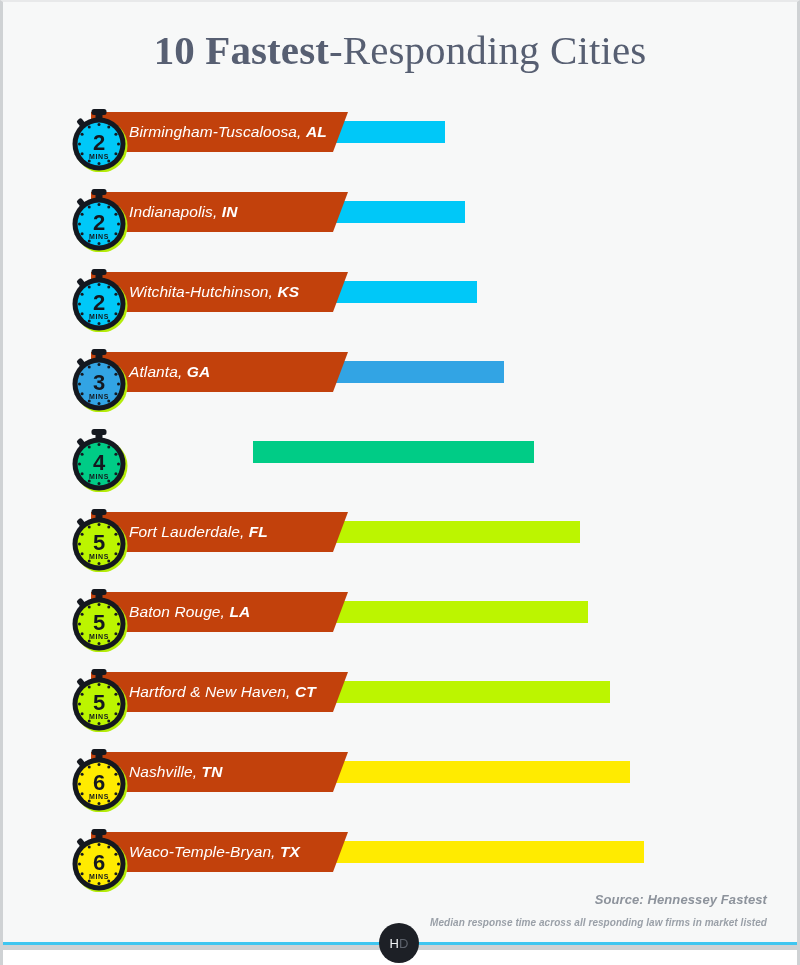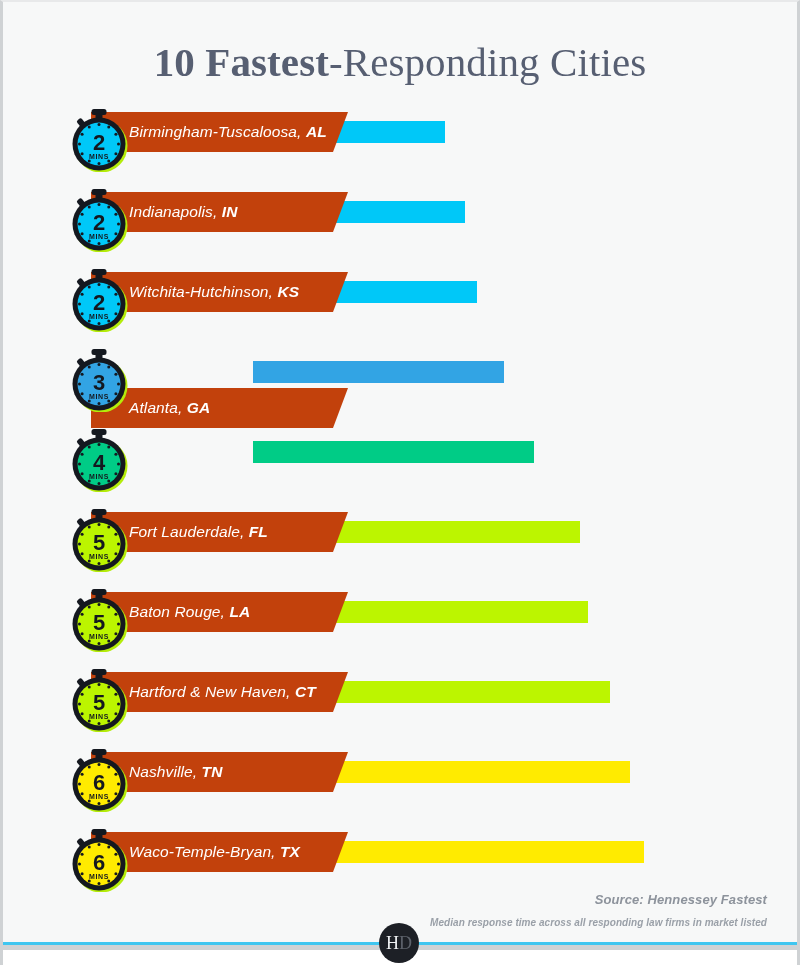--- a/index.html
+++ b/index.html
@@ -31,7 +31,6 @@
     left: 0;
     width: 100%;
     text-align: center;
-    margin-top: 12px;
   }
   .title {
     font-family: "Liberation Serif", "DejaVu Serif", serif;

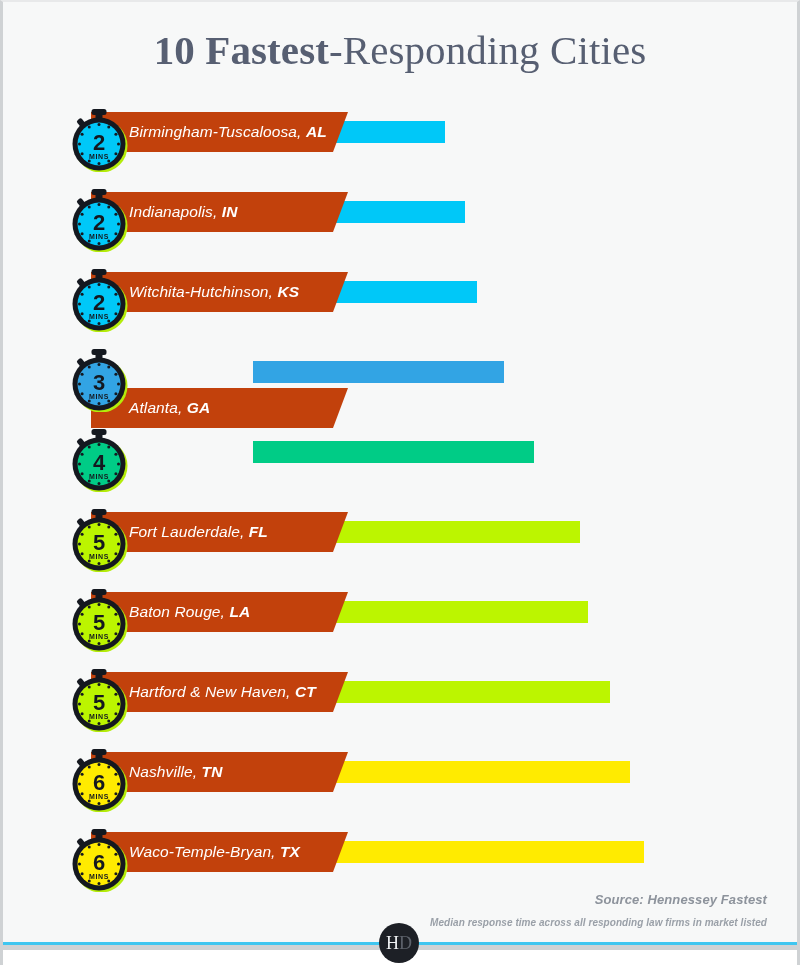--- a/index.html
+++ b/index.html
@@ -292,7 +292,7 @@
       </div>
       <div class="row">
         <div class="bar" style="background: rgb(50, 164, 228); width: 251px;"></div>
-        <div class="plate" style="width: 257px; margin-top: 36px;">
+        <div class="plate" style="width: 257px;">
           <span class="plate-label">Atlanta, <b>GA</b></span>
         </div>
         <div class="watch">

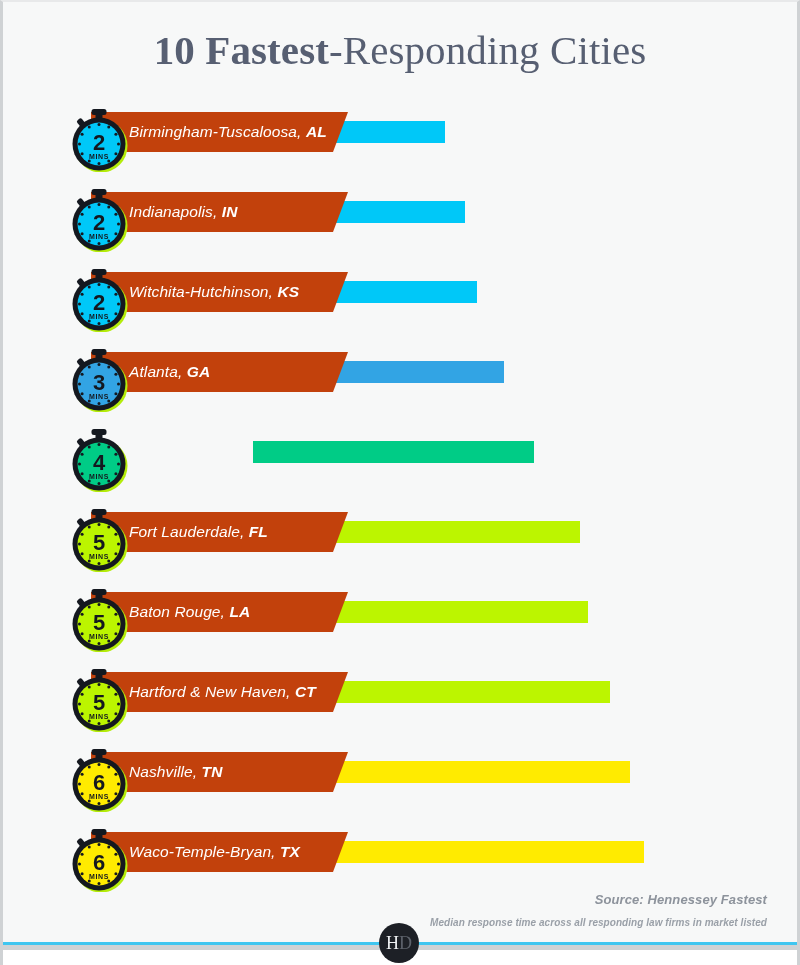--- a/index.html
+++ b/index.html
@@ -174,8 +174,8 @@
     justify-content: center;
   }
   .logo-text {
-    font-family: Liberation Serif, serif;
-    font-size: 18px;
+    font-family: Liberation Sans, sans-serif;
+    font-size: 13px;
     letter-spacing: 0px;
     line-height: 1;
   }

